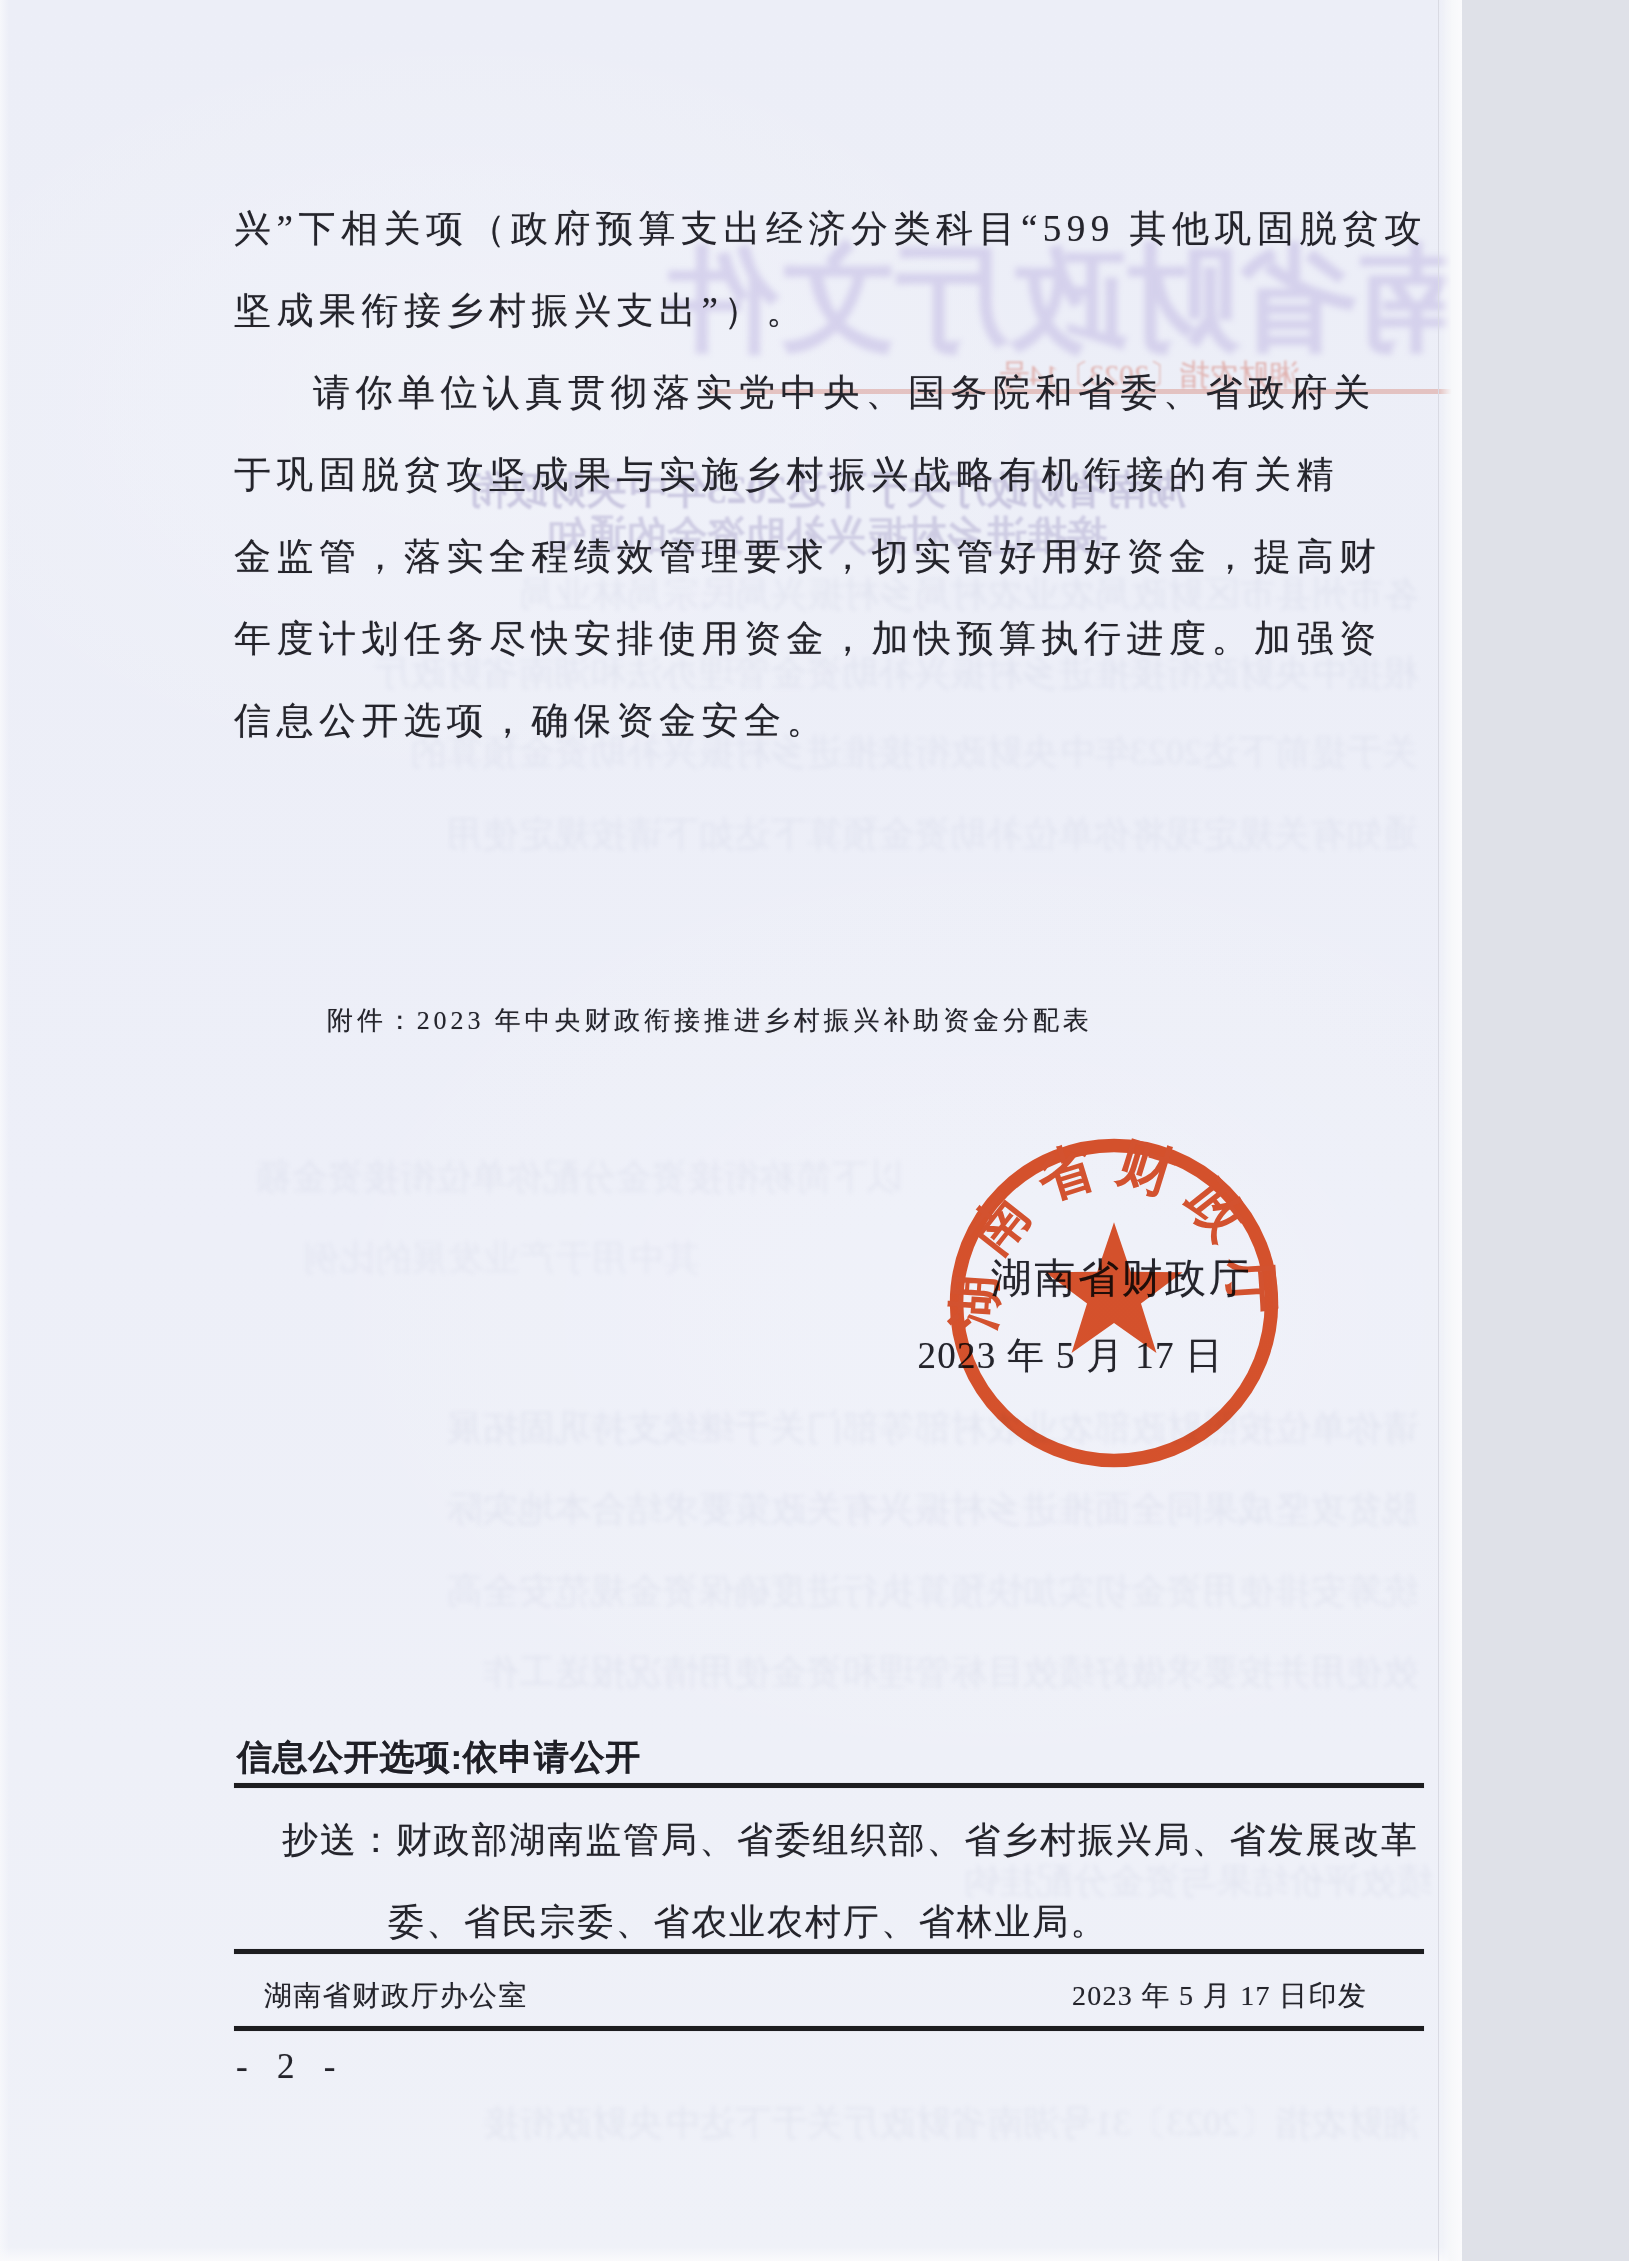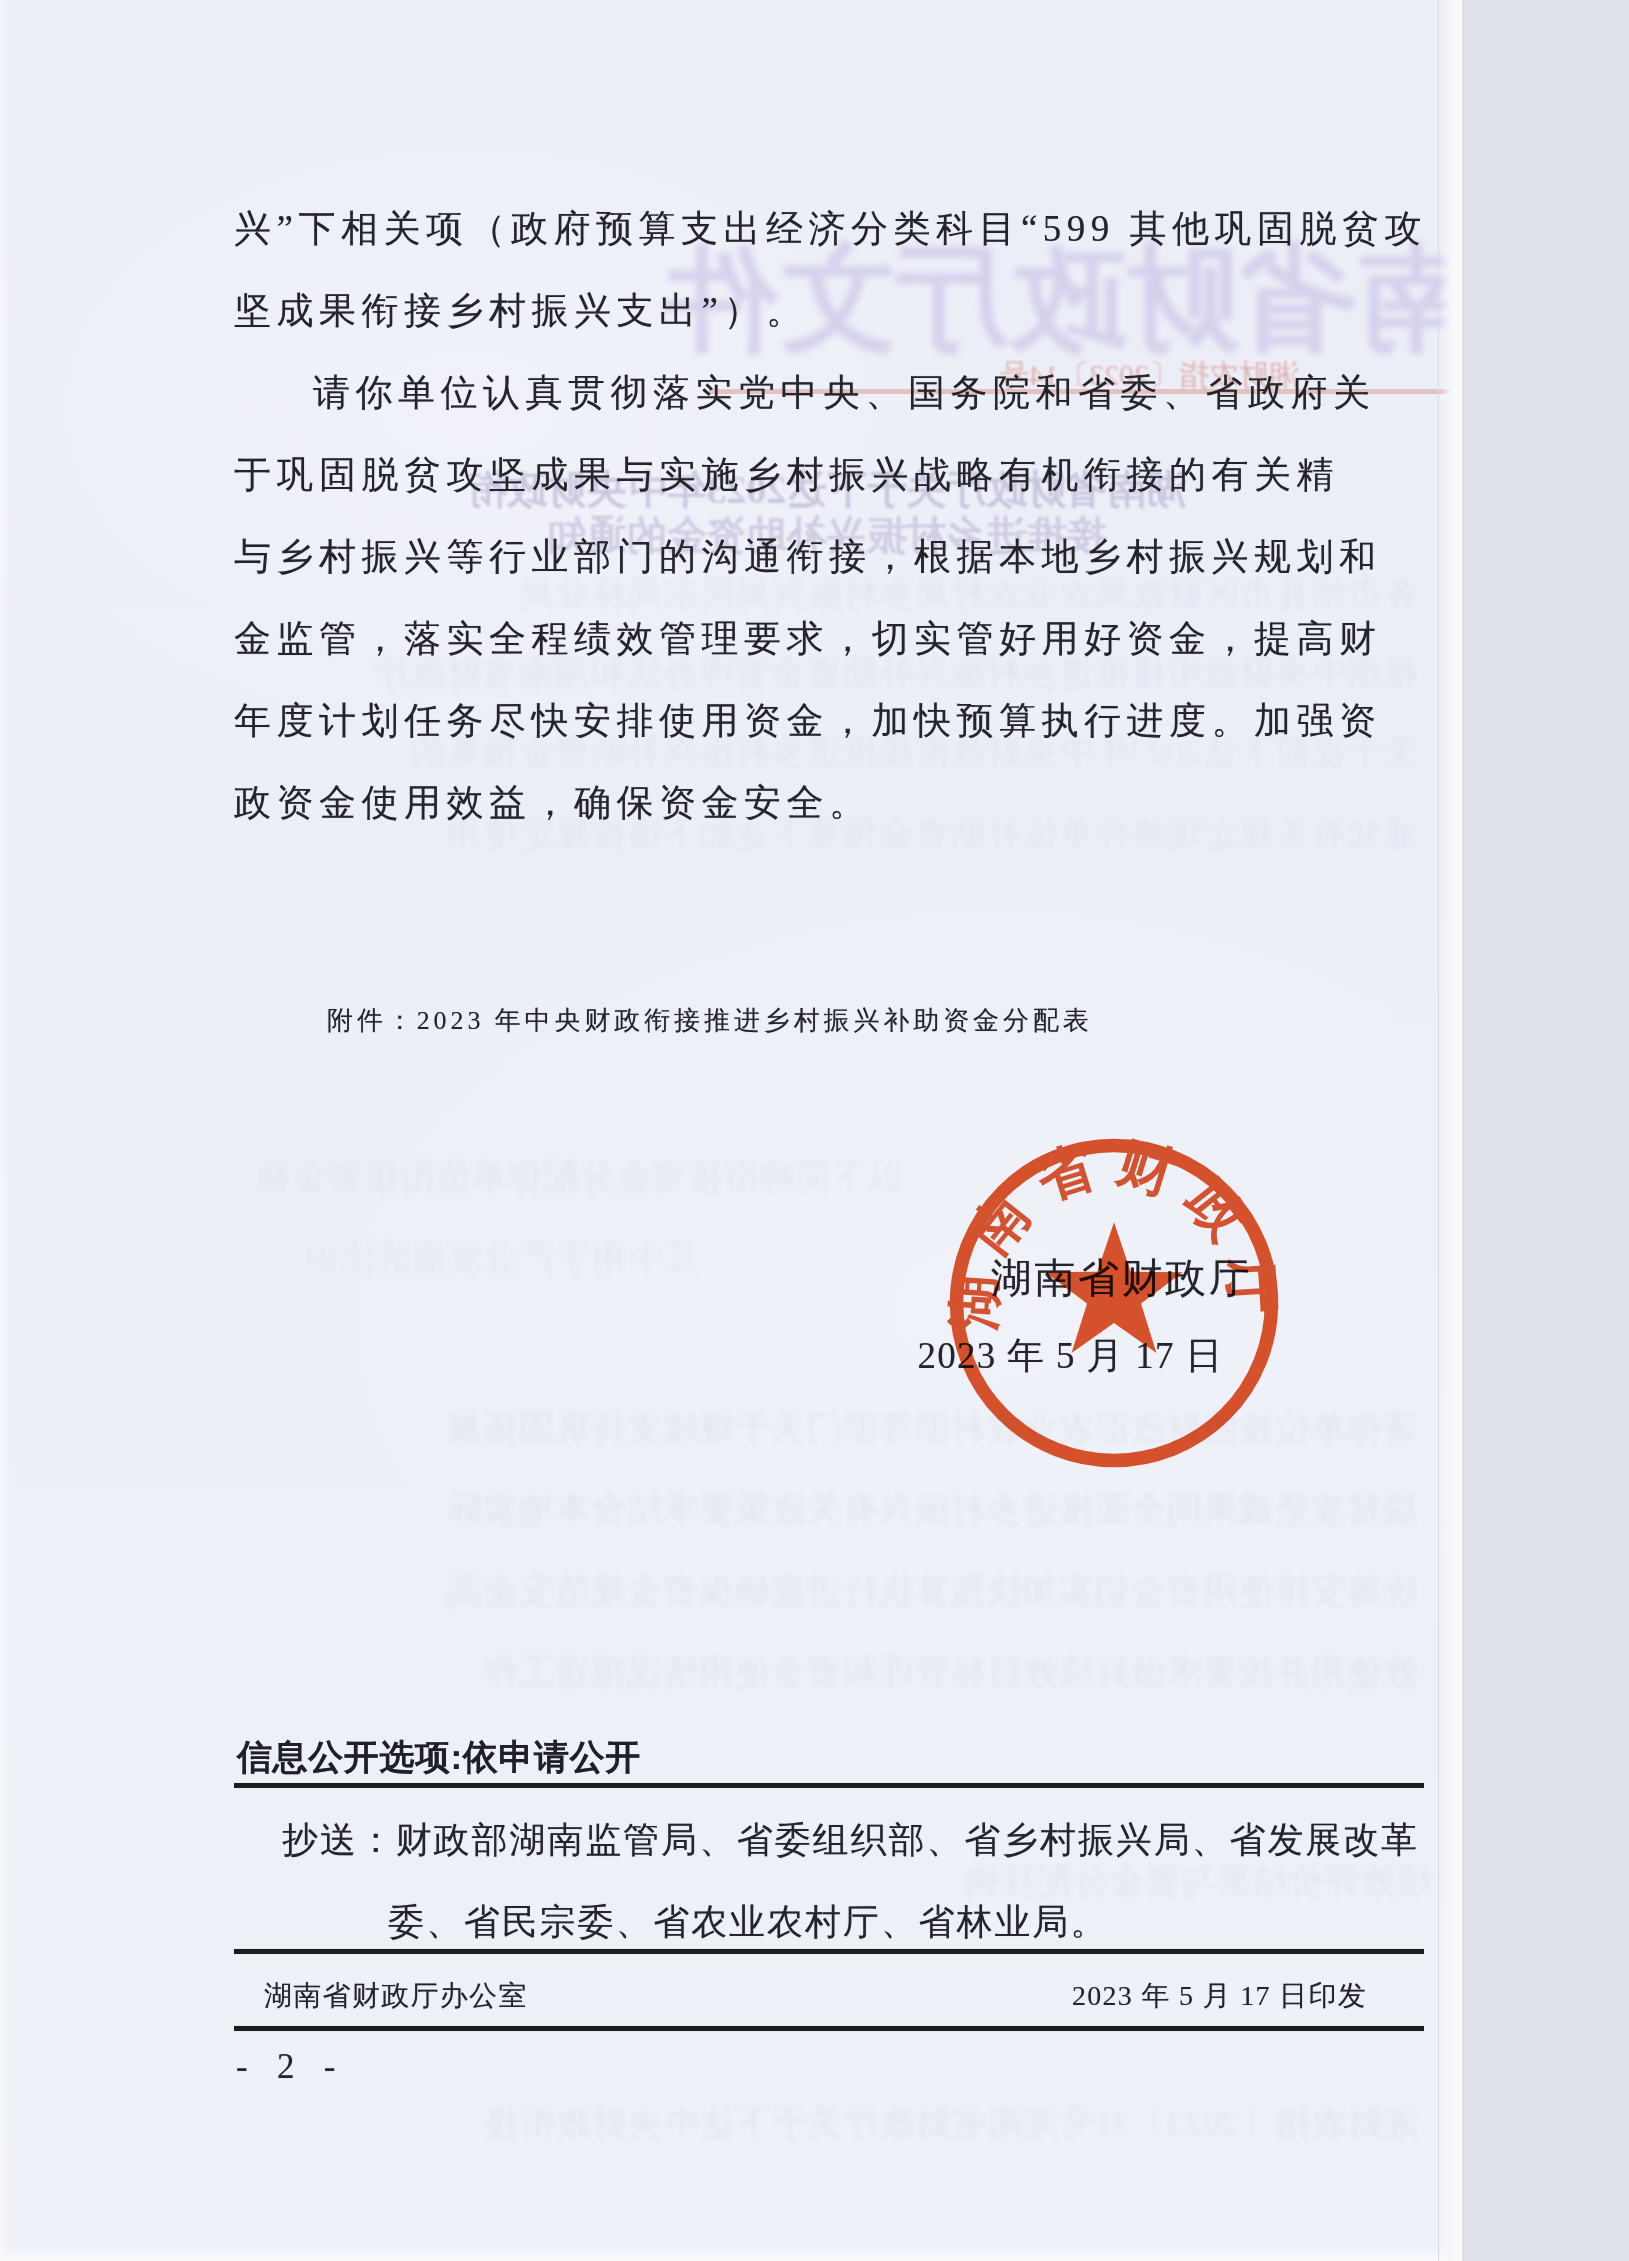--- a/index.html
+++ b/index.html
@@ -93,7 +93,6 @@
       <div class="body-line">坚成果衔接乡村振兴支出”）。</div>
       <div class="body-line indent">请你单位认真贯彻落实党中央、国务院和省委、省政府关</div>
       <div class="body-line">于巩固脱贫攻坚成果与实施乡村振兴战略有机衔接的有关精</div>
-      <div class="body-line">与乡村振兴等行业部门的沟通衔接，根据本地乡村振兴规划和</div>
       <div class="body-line">金监管，落实全程绩效管理要求，切实管好用好资金，提高财</div>
       <div class="body-line">年度计划任务尽快安排使用资金，加快预算执行进度。加强资</div>
       <div class="body-line">政资金使用效益，确保资金安全。</div>

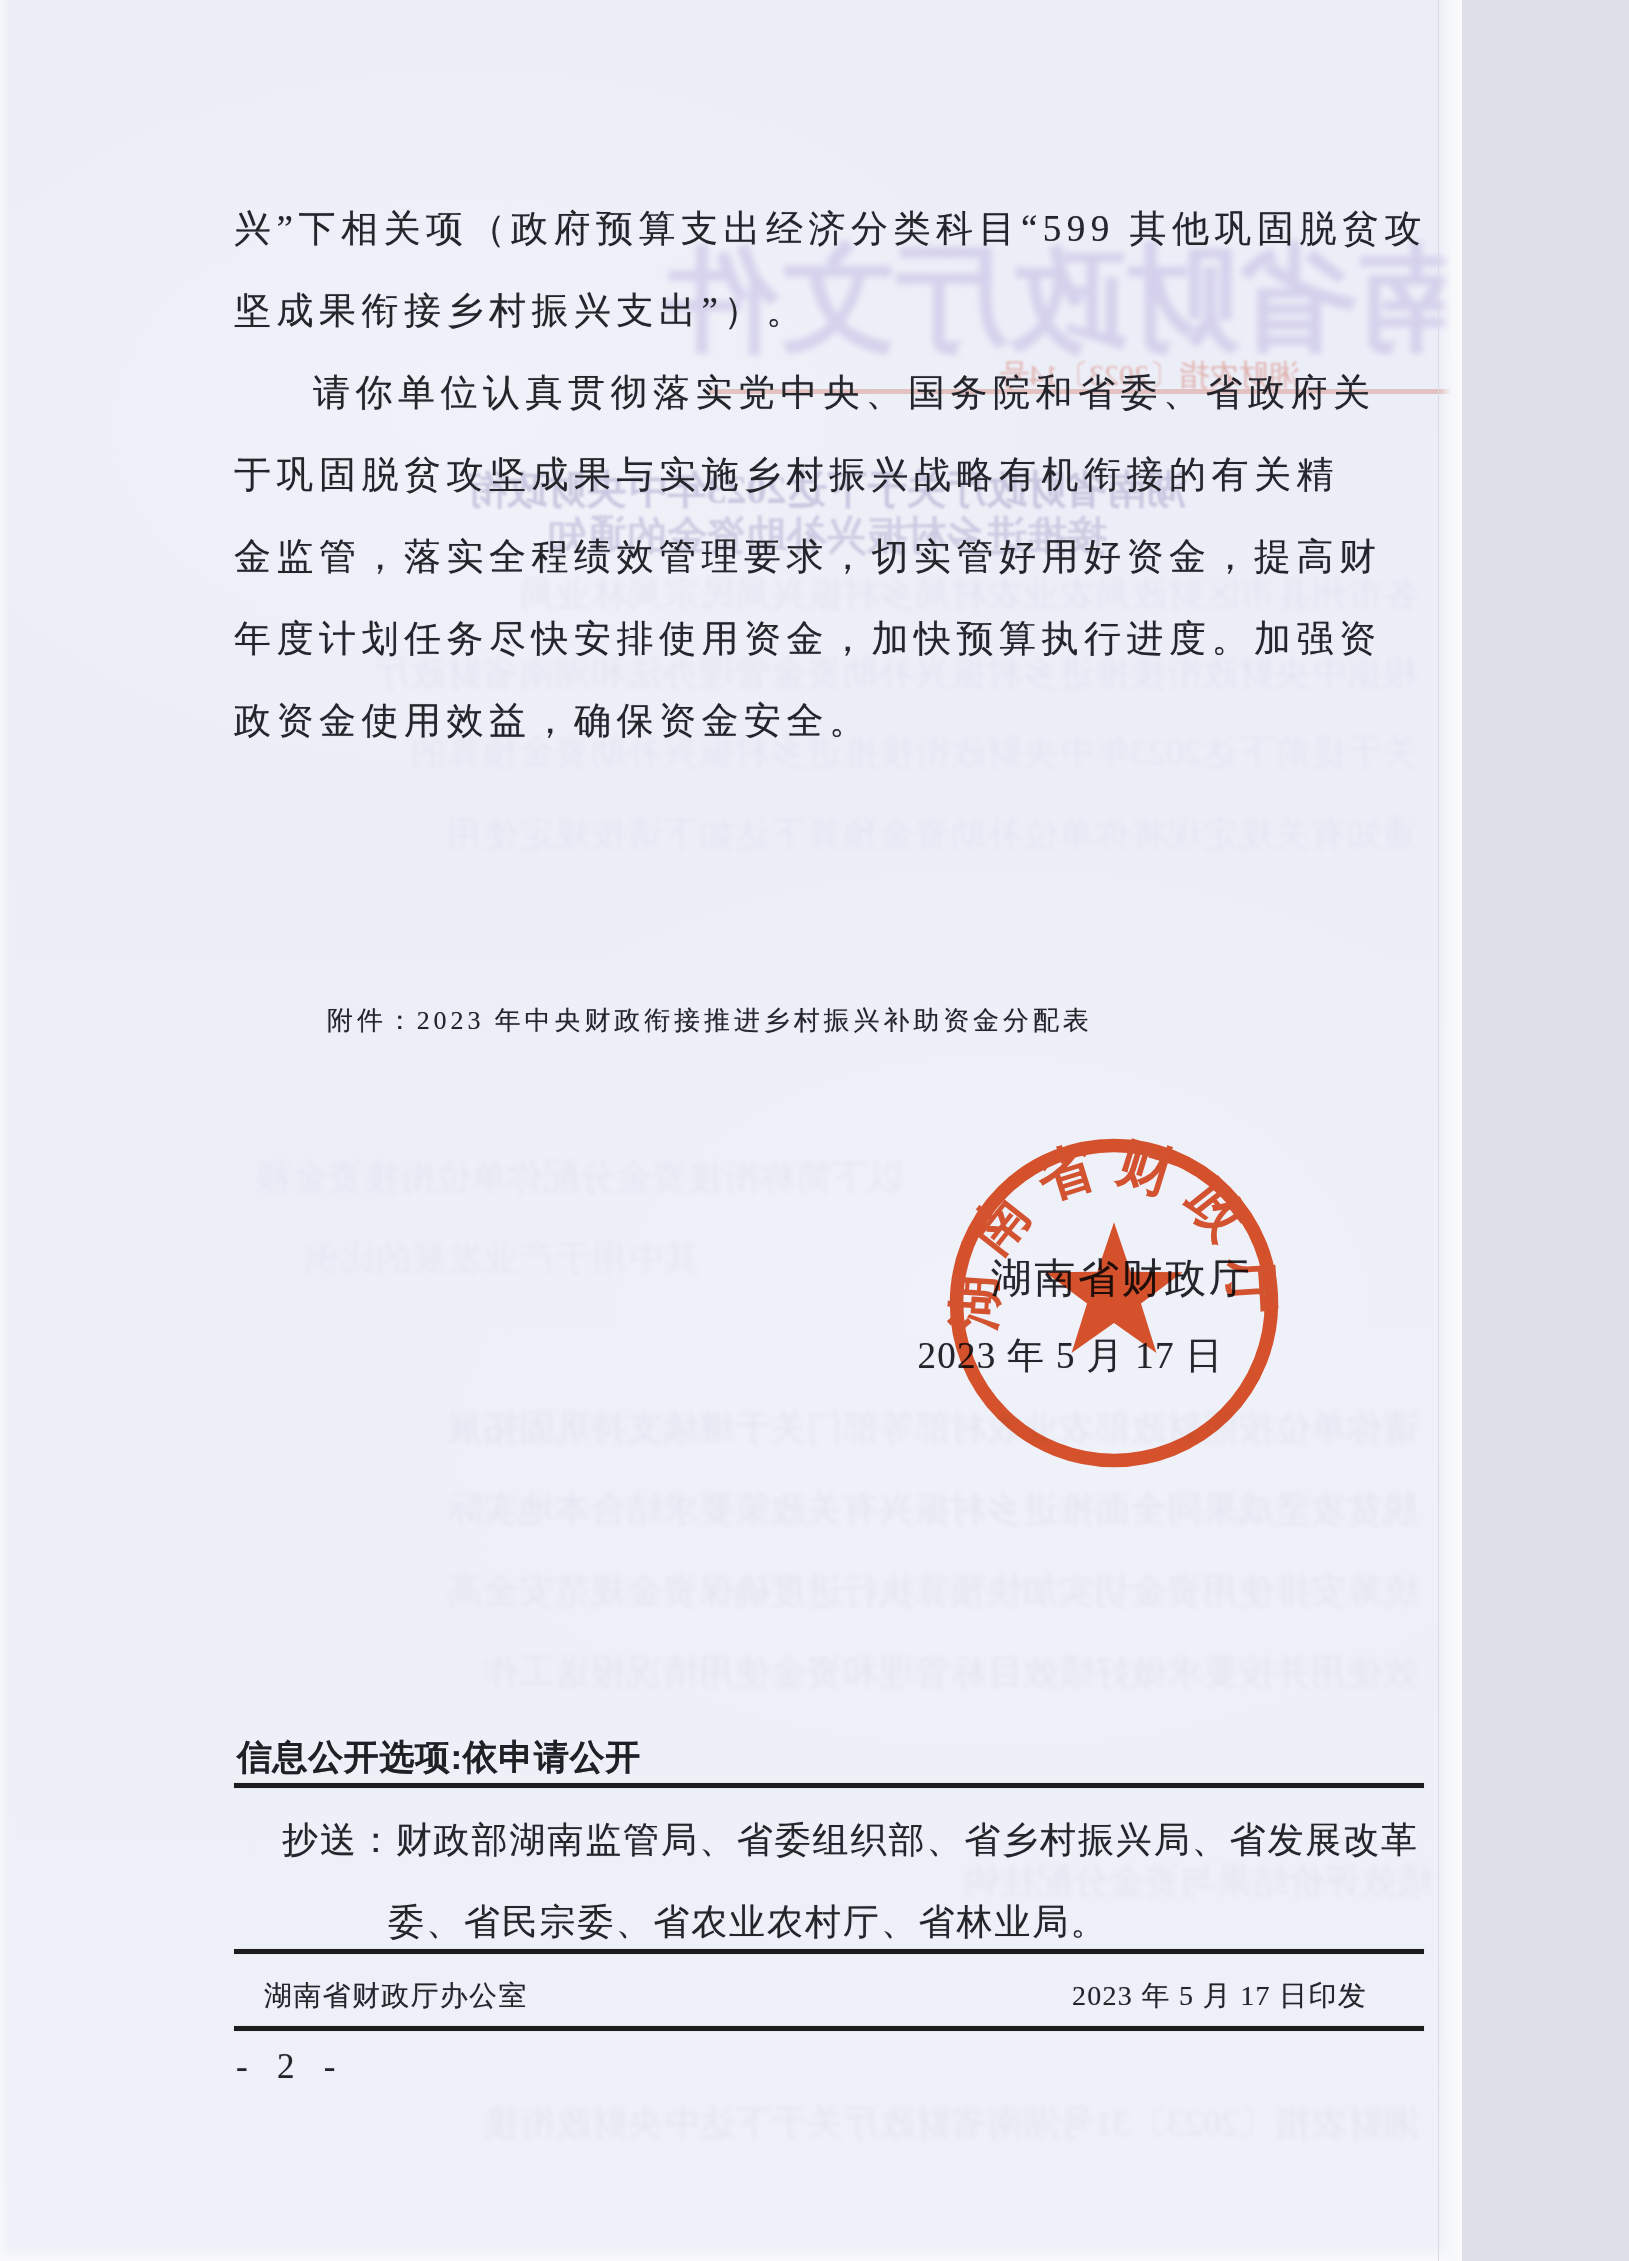--- a/index.html
+++ b/index.html
@@ -95,7 +95,7 @@
       <div class="body-line">于巩固脱贫攻坚成果与实施乡村振兴战略有机衔接的有关精</div>
       <div class="body-line">金监管，落实全程绩效管理要求，切实管好用好资金，提高财</div>
       <div class="body-line">年度计划任务尽快安排使用资金，加快预算执行进度。加强资</div>
-      <div class="body-line">政资金使用效益，确保资金安全。</div>
+      <div class="body-line">信息公开选项，确保资金安全。</div>
     </div>
 
   <div id="attachment-line" class="abs ink">附件：2023 年中央财政衔接推进乡村振兴补助资金分配表</div>

